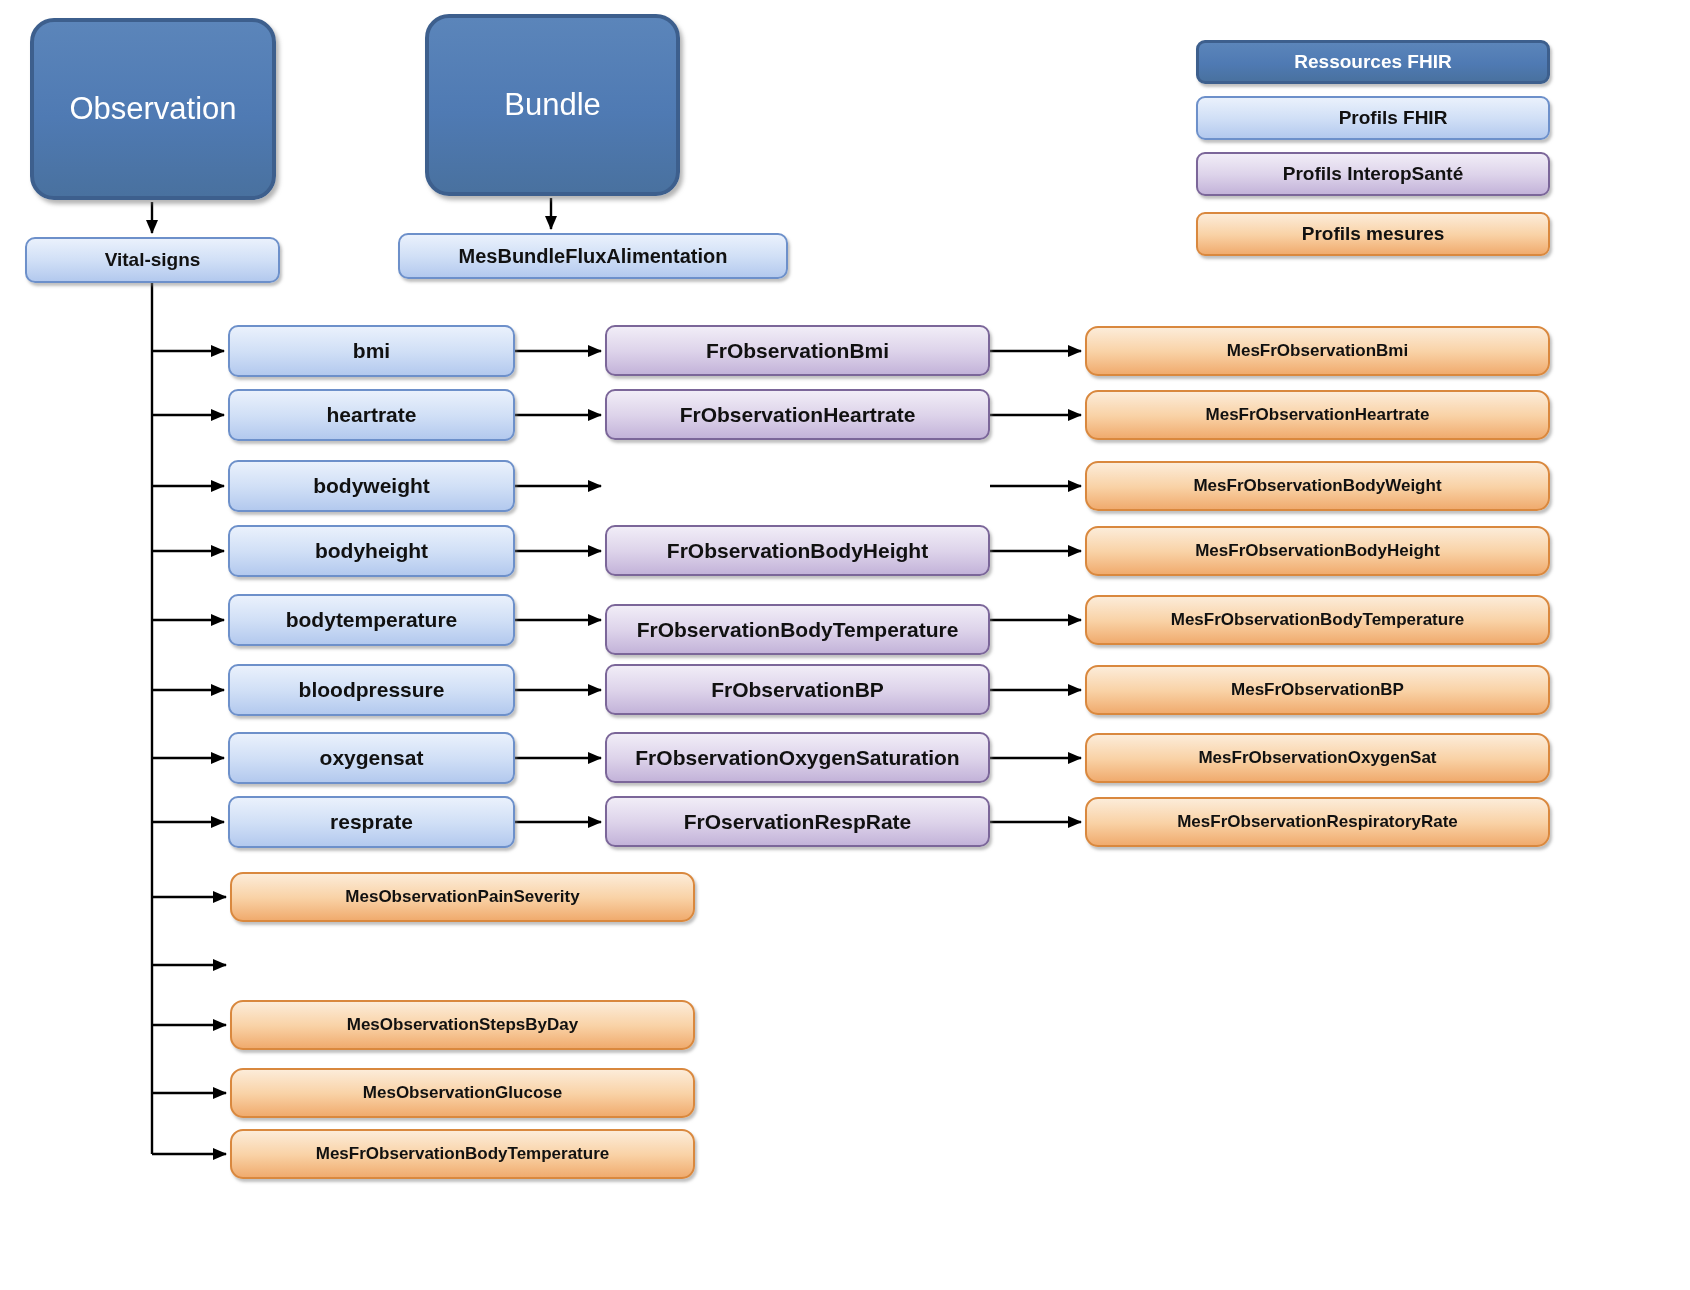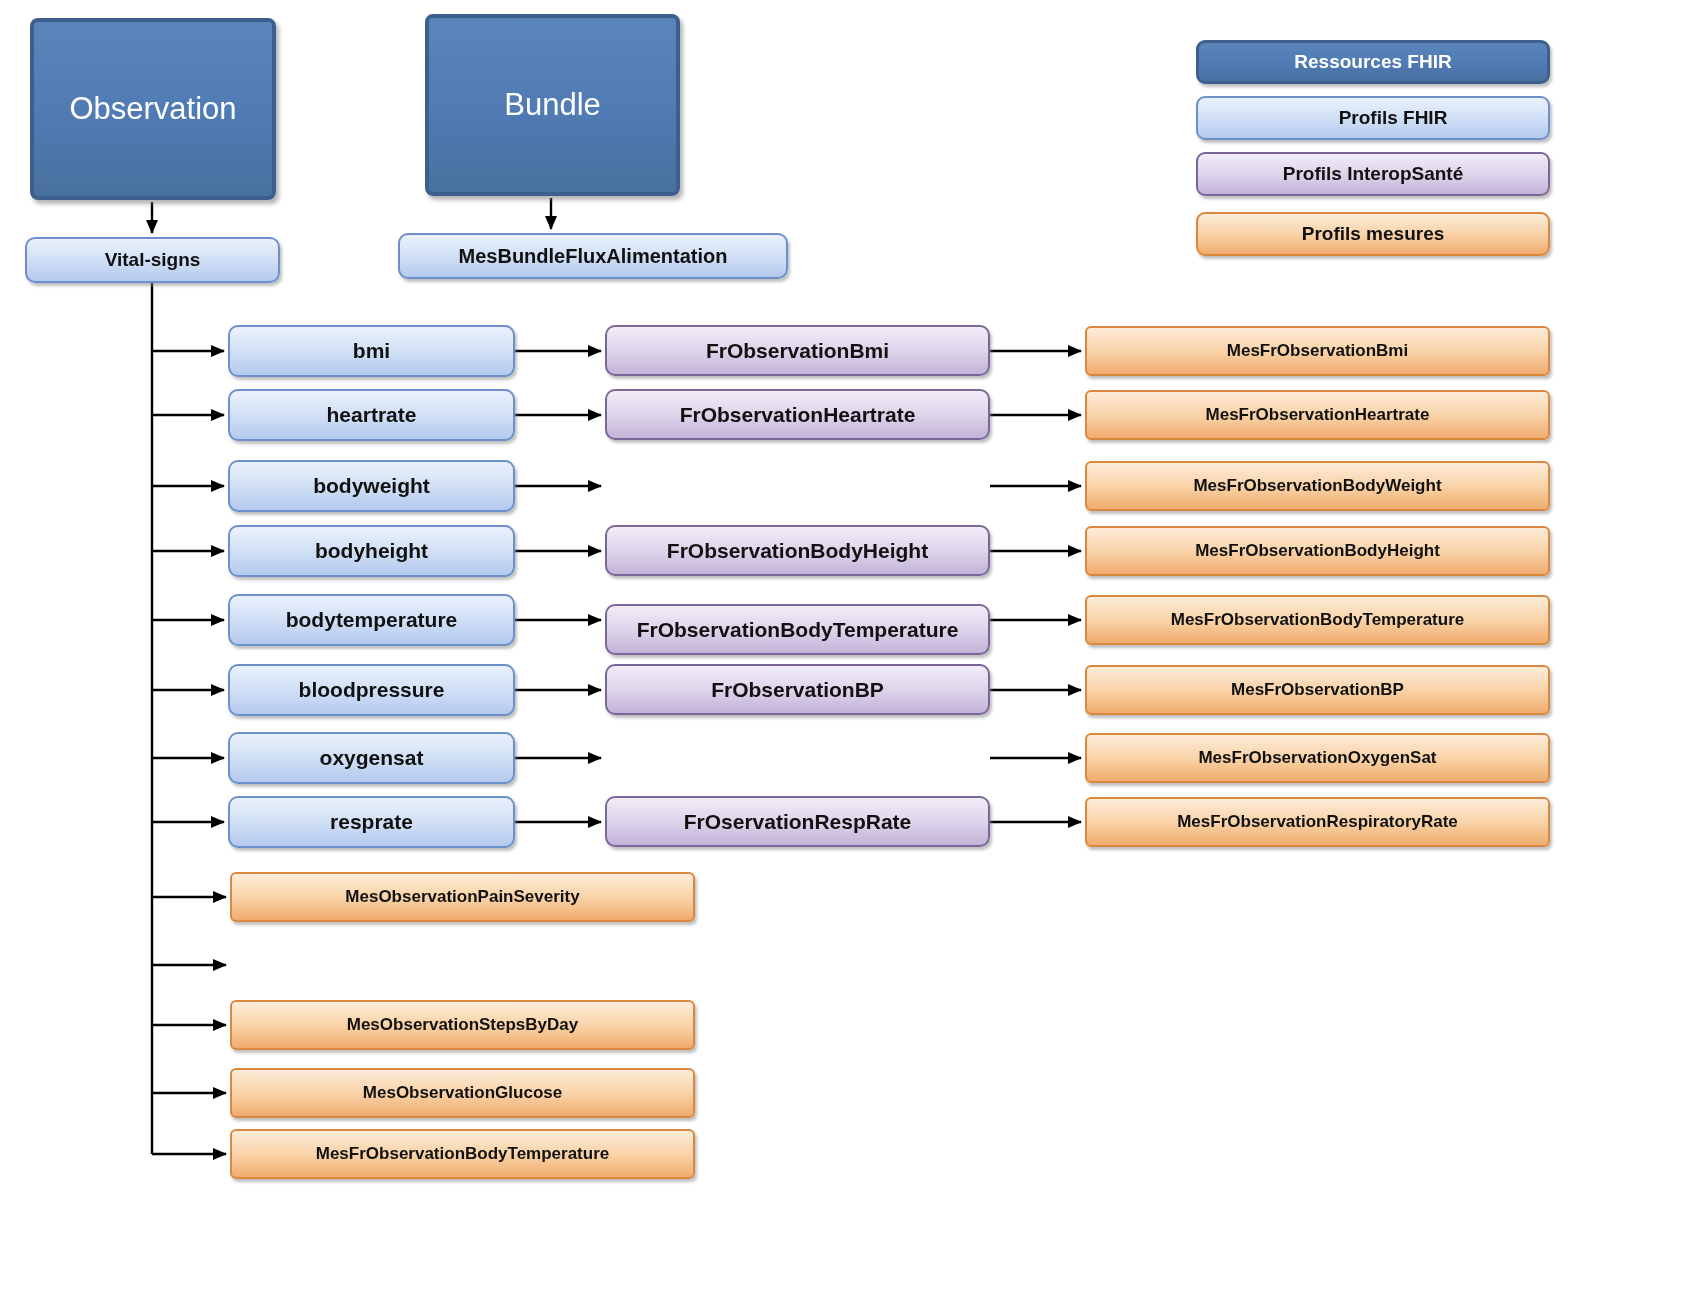--- a/index.html
+++ b/index.html
@@ -20,7 +20,7 @@
   .resource{
     background:linear-gradient(180deg,#5b85ba 0%,#4f7ab3 55%,#49719f 100%);
     border:4px solid #3d5f8d;
-    border-radius:8px;
+    border-radius:24px;
     color:#ffffff;font-size:31px;font-weight:500;
     box-shadow:3px 4px 4px rgba(120,120,120,.55);
   }

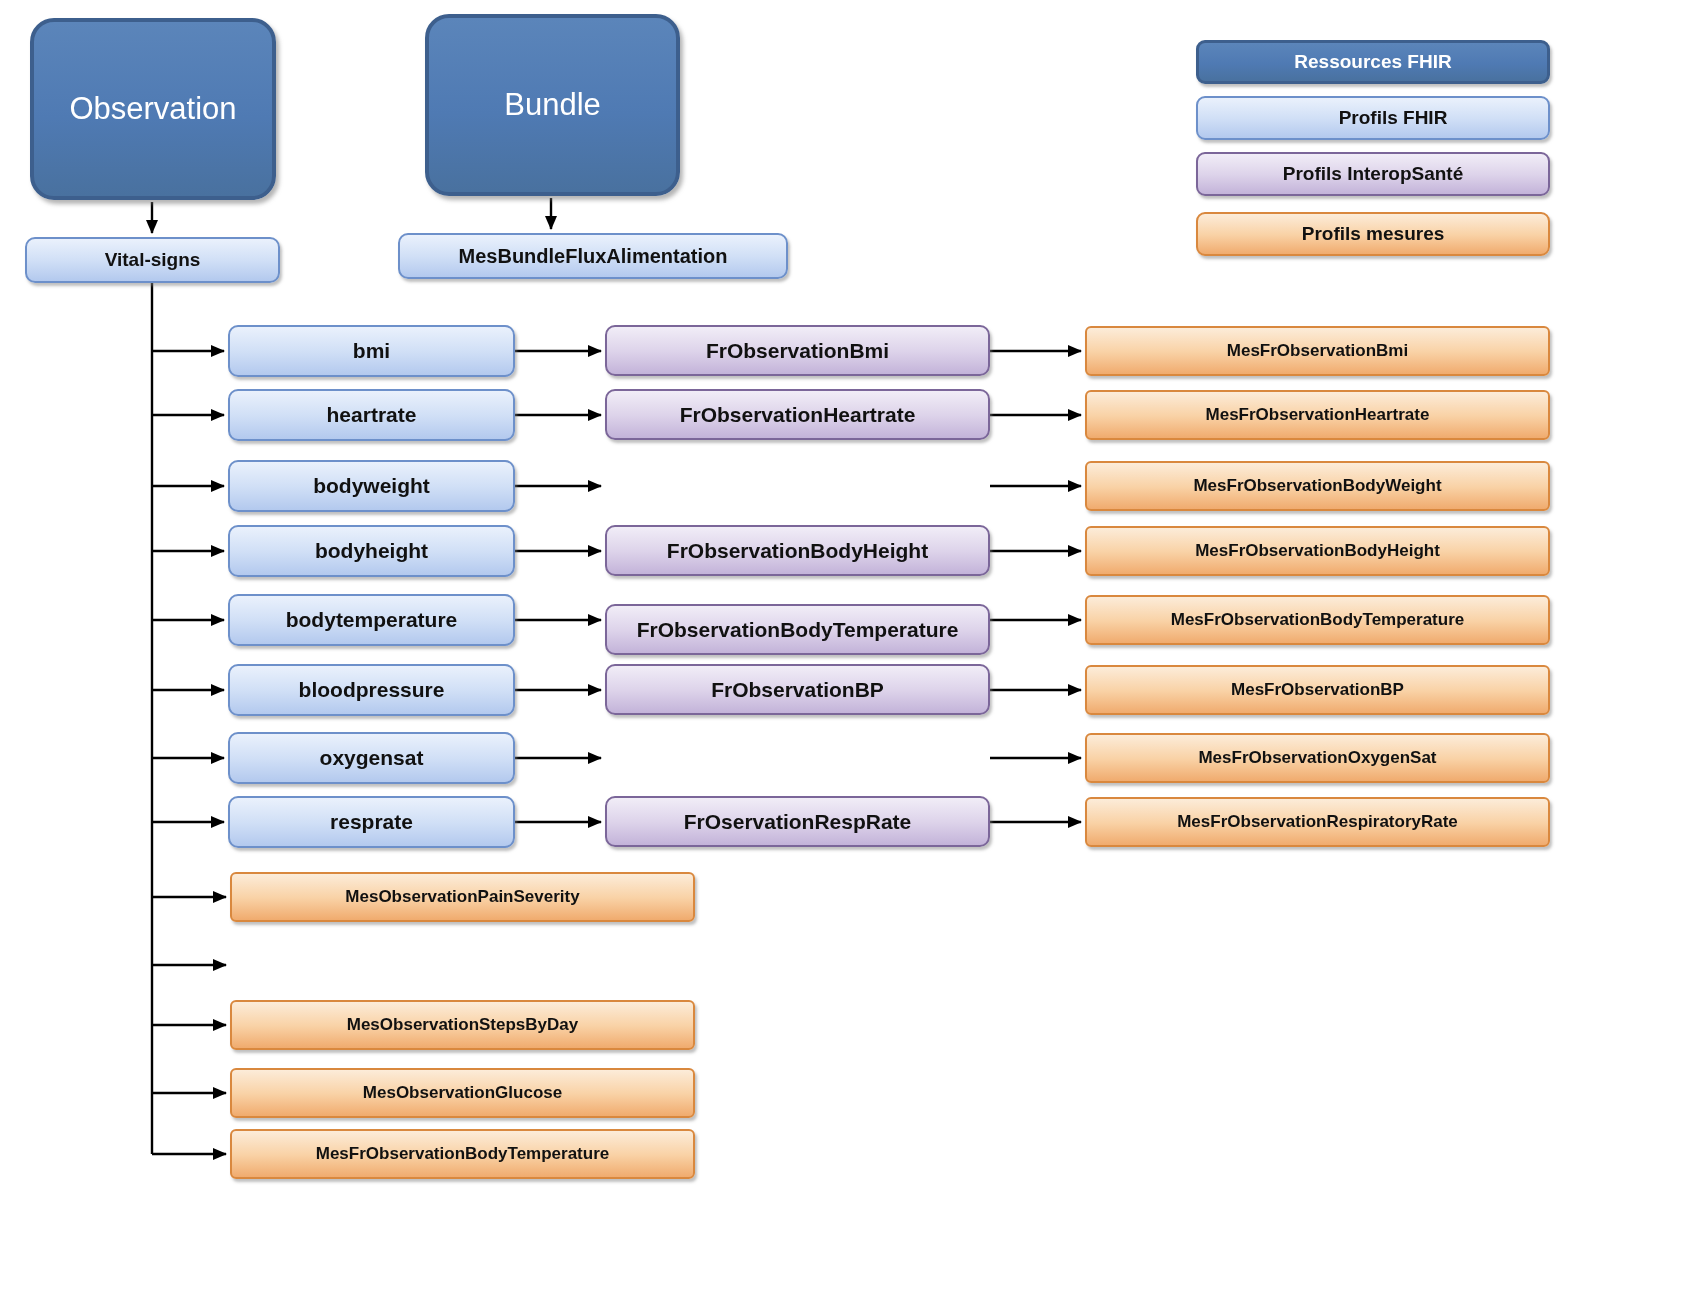--- a/index.html
+++ b/index.html
@@ -44,7 +44,7 @@
   .mesure{
     background:linear-gradient(180deg,#fcecd9 0%,#f9d2a6 52%,#f0ab6e 100%);
     border:2px solid #d9883e;
-    border-radius:6px;
+    border-radius:13px;
     font-size:17px;
     box-shadow:2px 3px 3px rgba(130,130,130,.5);
   }

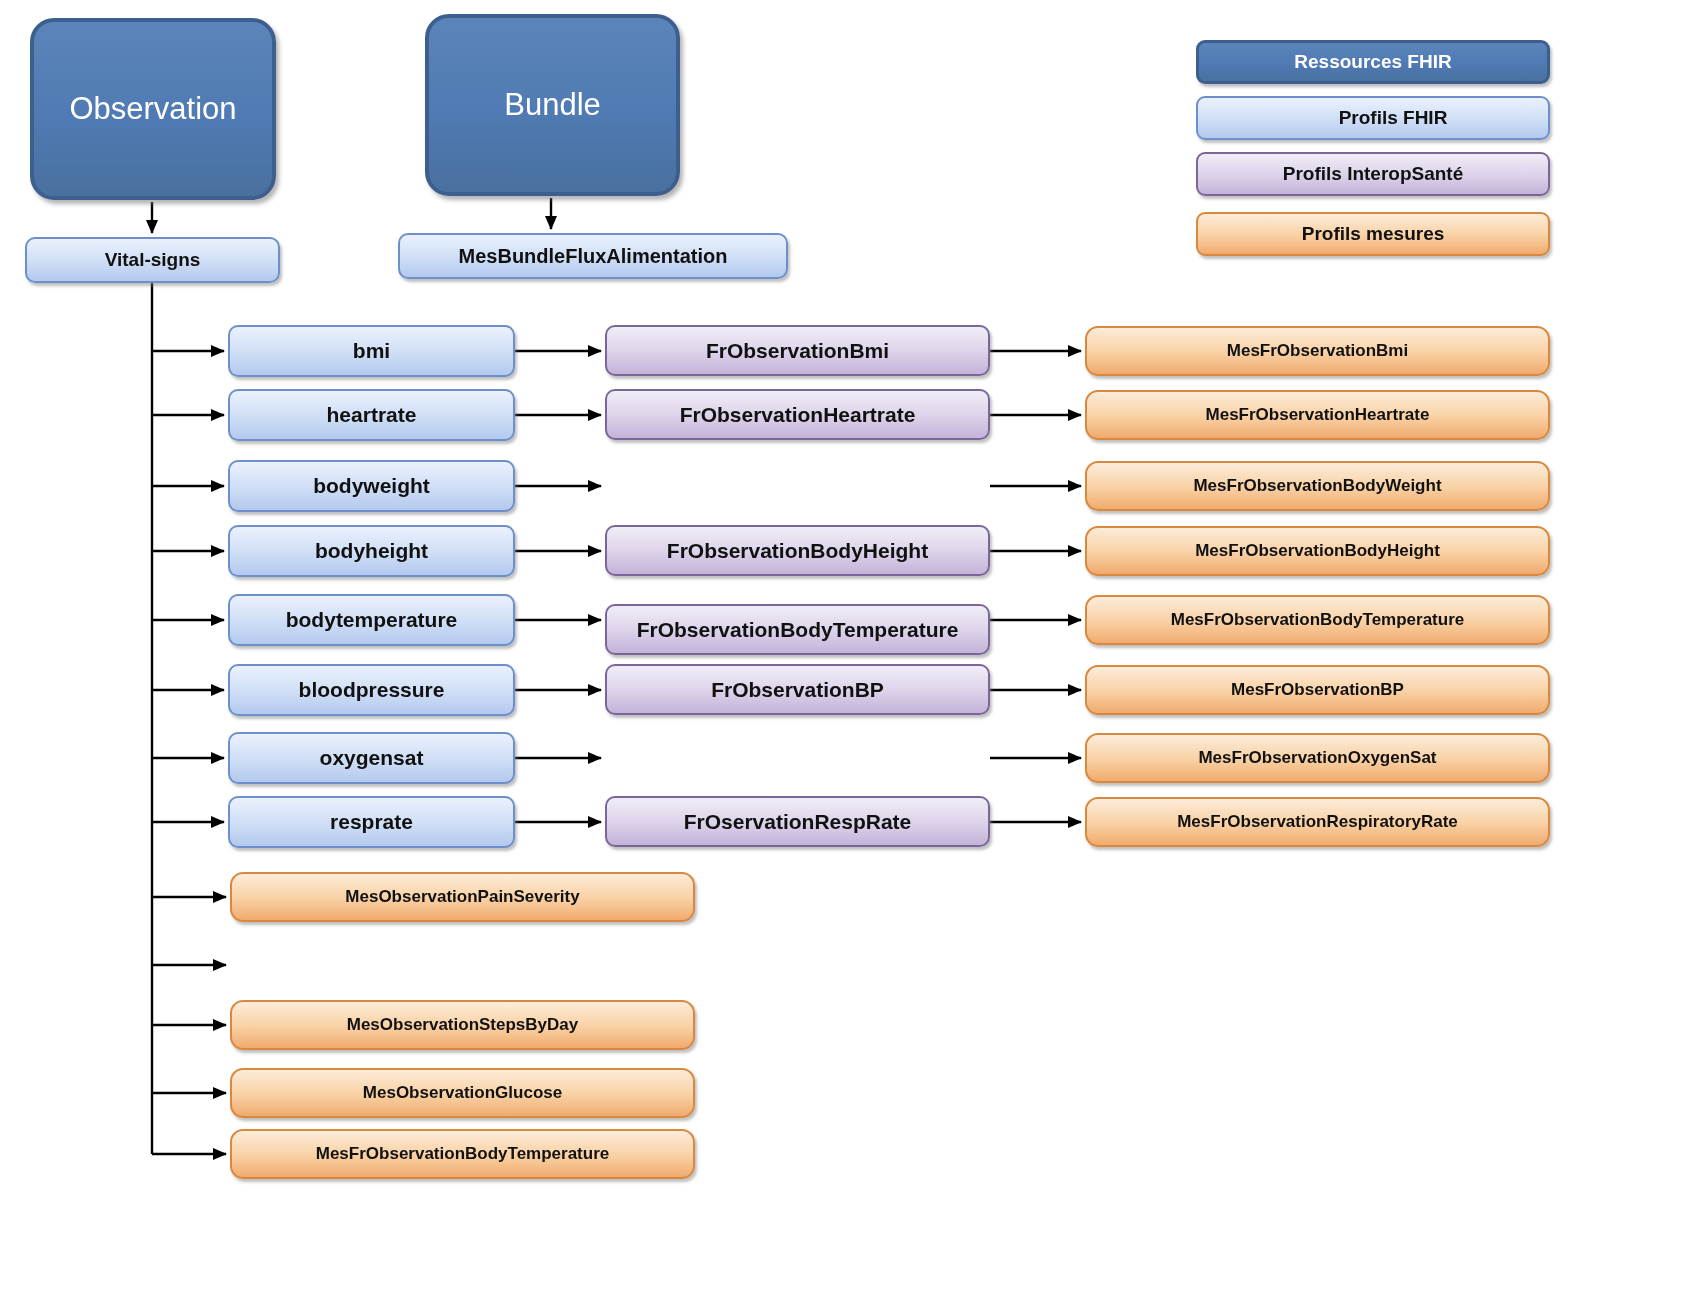--- a/index.html
+++ b/index.html
@@ -143,6 +143,7 @@
   <div class="box mesure" style="left:1085px;top:665px;width:465px;height:50px;">MesFrObservationBP</div>
 
   <div class="box fhir" style="left:228px;top:732px;width:287px;height:52px;">oxygensat</div>
+  <div class="box interop" style="left:605px;top:732px;width:385px;height:51px;">FrObservationOxygenSaturation</div>
   <div class="box mesure" style="left:1085px;top:733px;width:465px;height:50px;">MesFrObservationOxygenSat</div>
 
   <div class="box fhir" style="left:228px;top:796px;width:287px;height:52px;">resprate</div>

